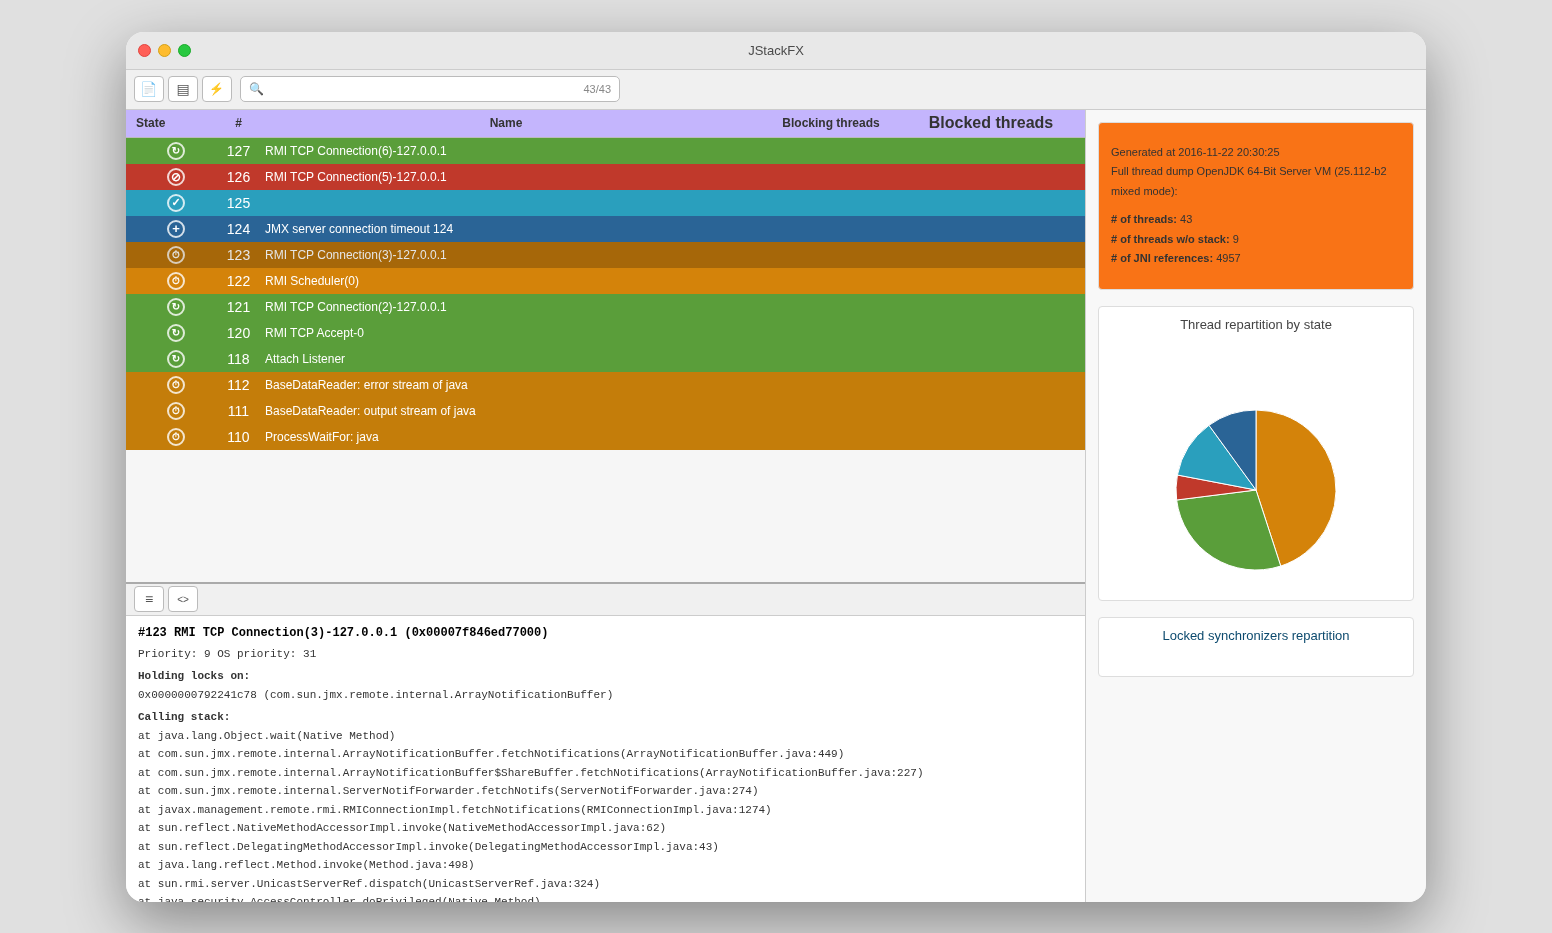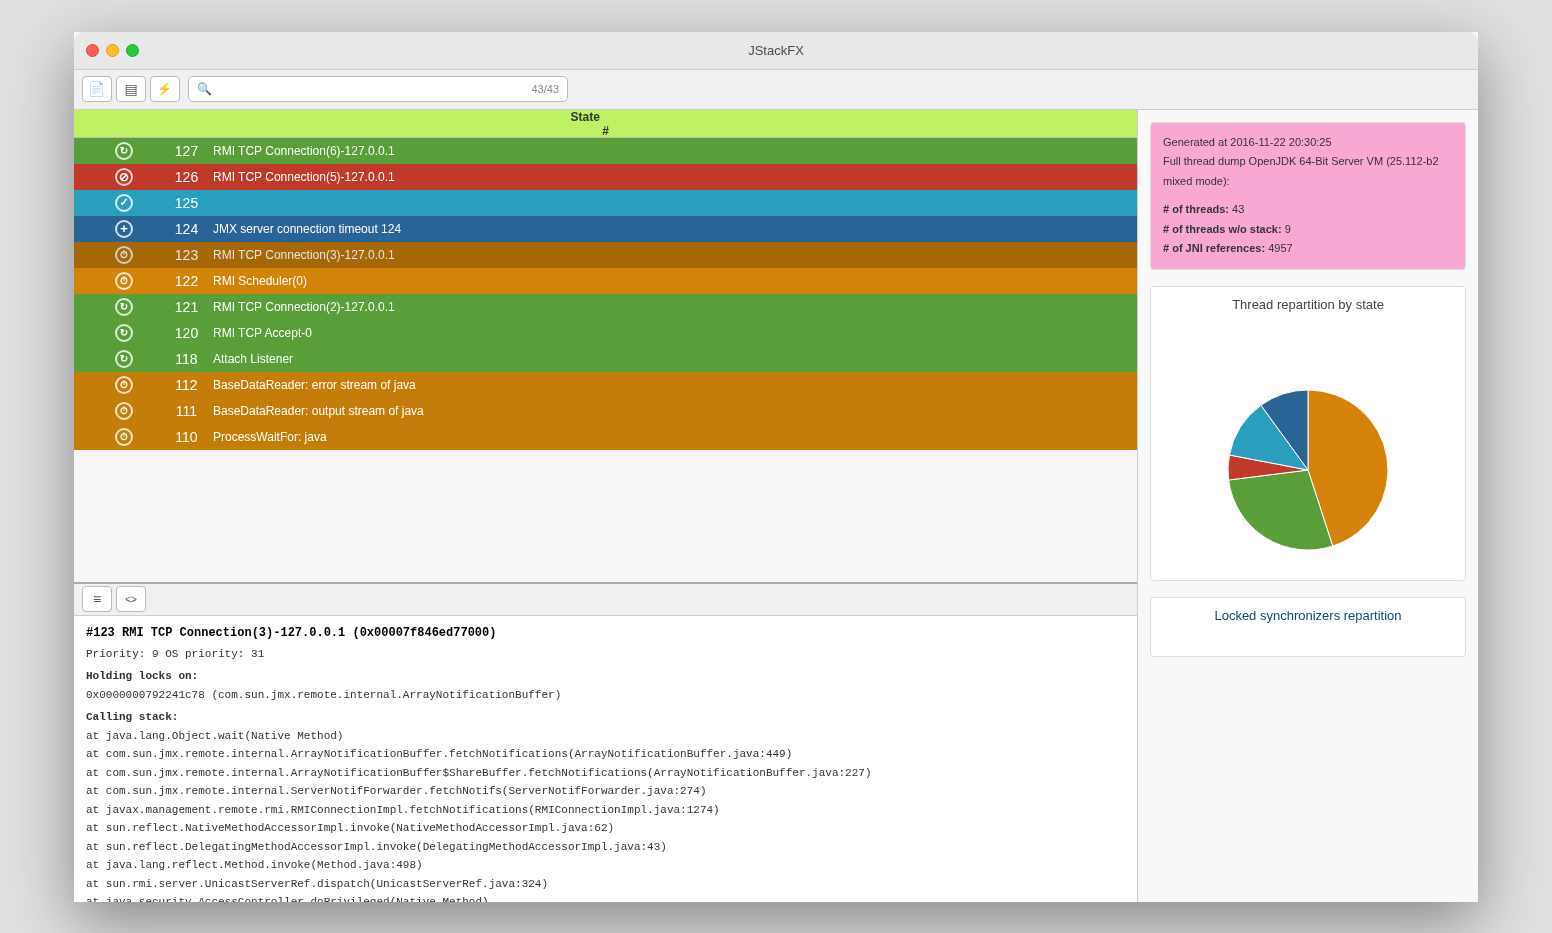--- a/index.html
+++ b/index.html
@@ -13,10 +13,10 @@
       min-height: 100vh;
     }
     .window {
-      width: 1404px;
+      width: 1300px;
       height: 870px;
       background: #f6f6f6;
-      border-radius: 0;
+      border-radius: 18px;
       box-shadow: 0 20px 60px rgba(0,0,0,0.4);
       overflow: hidden;
       display: flex;

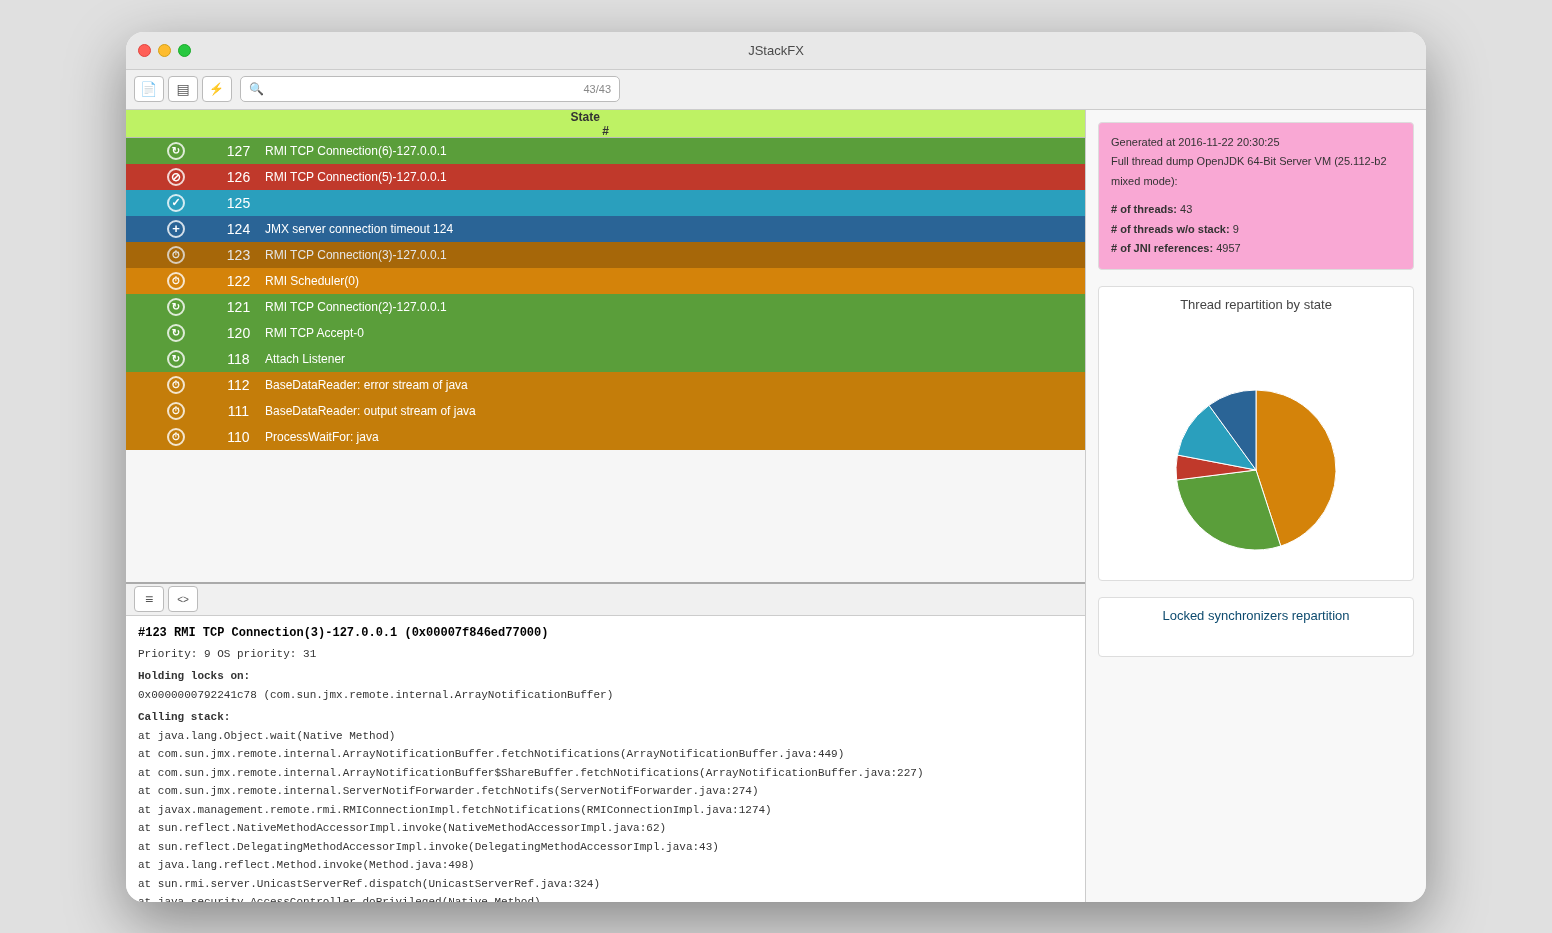--- a/index.html
+++ b/index.html
@@ -106,12 +106,11 @@
     }
     .table-header {
       display: flex;
-      background: #bef264;
+      background: #c4b5fd;
       border-bottom: 1px solid #bbb;
       height: 28px;
       align-items: center;
       min-width: 0;
-      flex-direction: column;
     }
     .th-state { width: 90px; min-width: 90px; padding-left: 10px; font-weight: 600; color: #333; font-size: 12px; }
     .th-num { width: 45px; min-width: 45px; text-align: center; font-weight: 600; color: #333; font-size: 12px; }

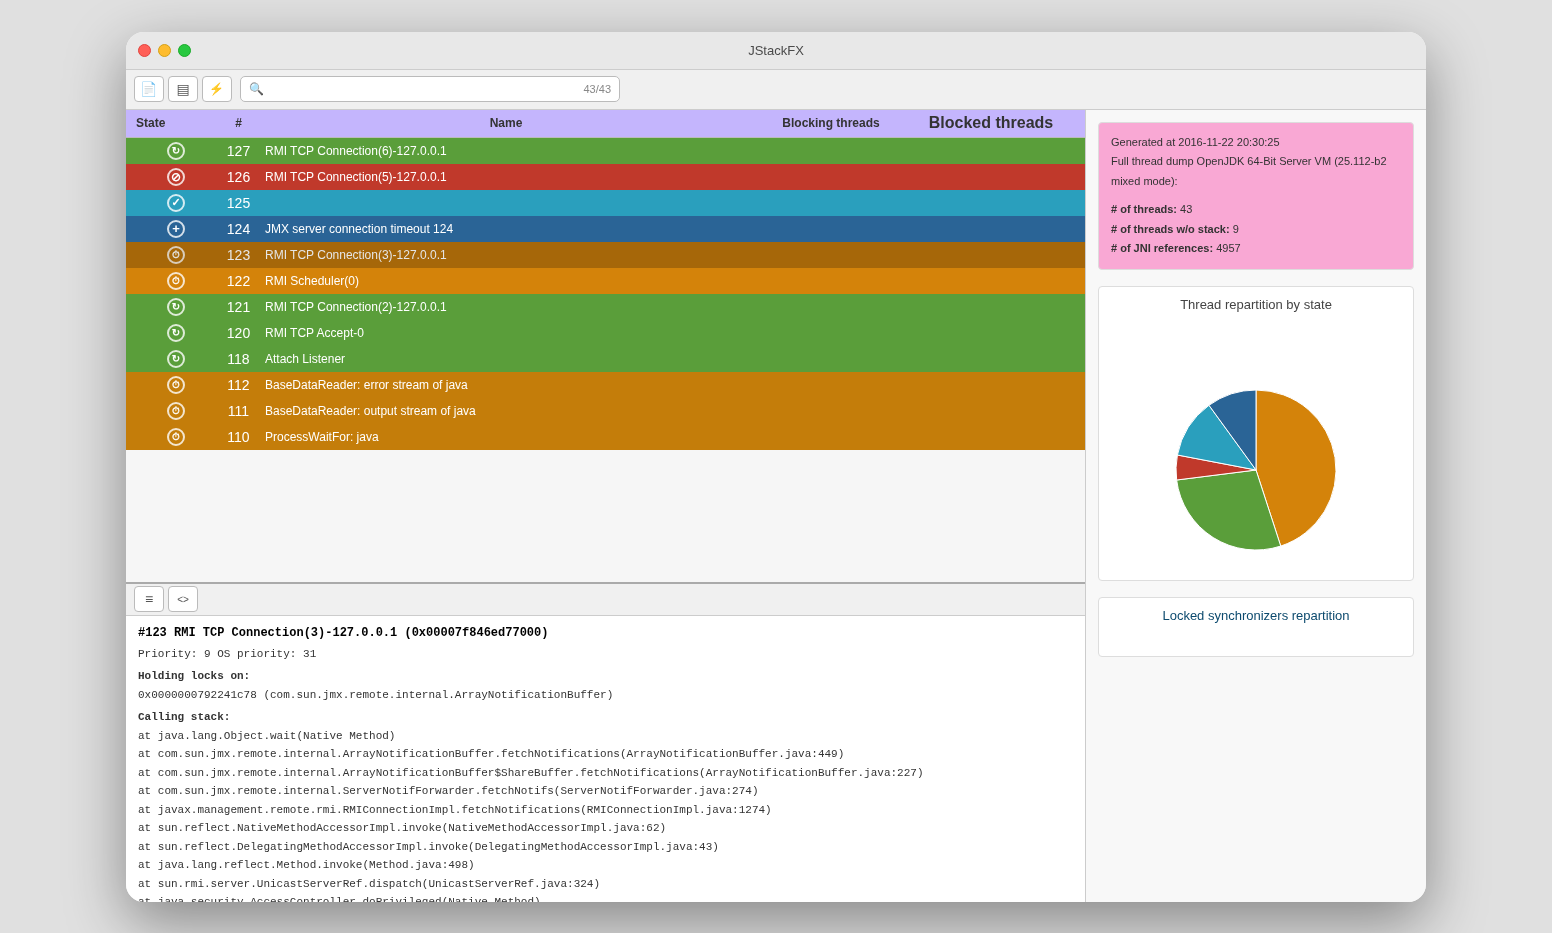--- a/index.html
+++ b/index.html
@@ -203,10 +203,10 @@
       gap: 16px;
     }
     .info-box {
-      background: #f9a8d4;
+      background: #f97316;
       border: 1px solid #ddd;
       border-radius: 4px;
-      padding: 10px 12px;
+      padding: 20px 12px;
       font-size: 11px;
       line-height: 1.8;
       color: #333;

